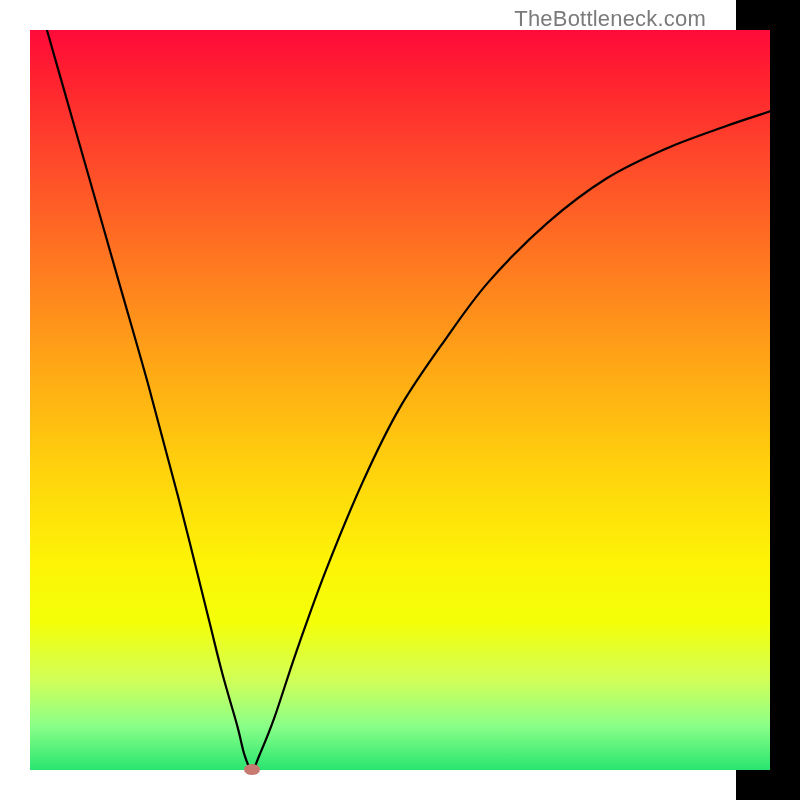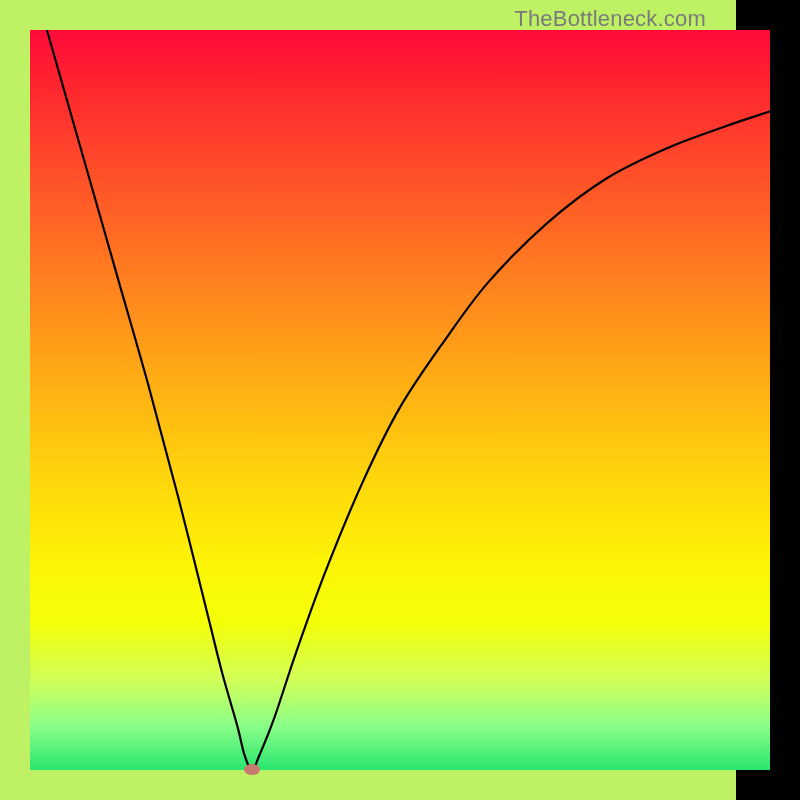--- a/index.html
+++ b/index.html
@@ -7,7 +7,7 @@
   .frame {
     width: 736px;
     height: 800px;
-    background: #bef264;
+    background: #ffffff;
     position: relative;
   }
   .plot-area {

